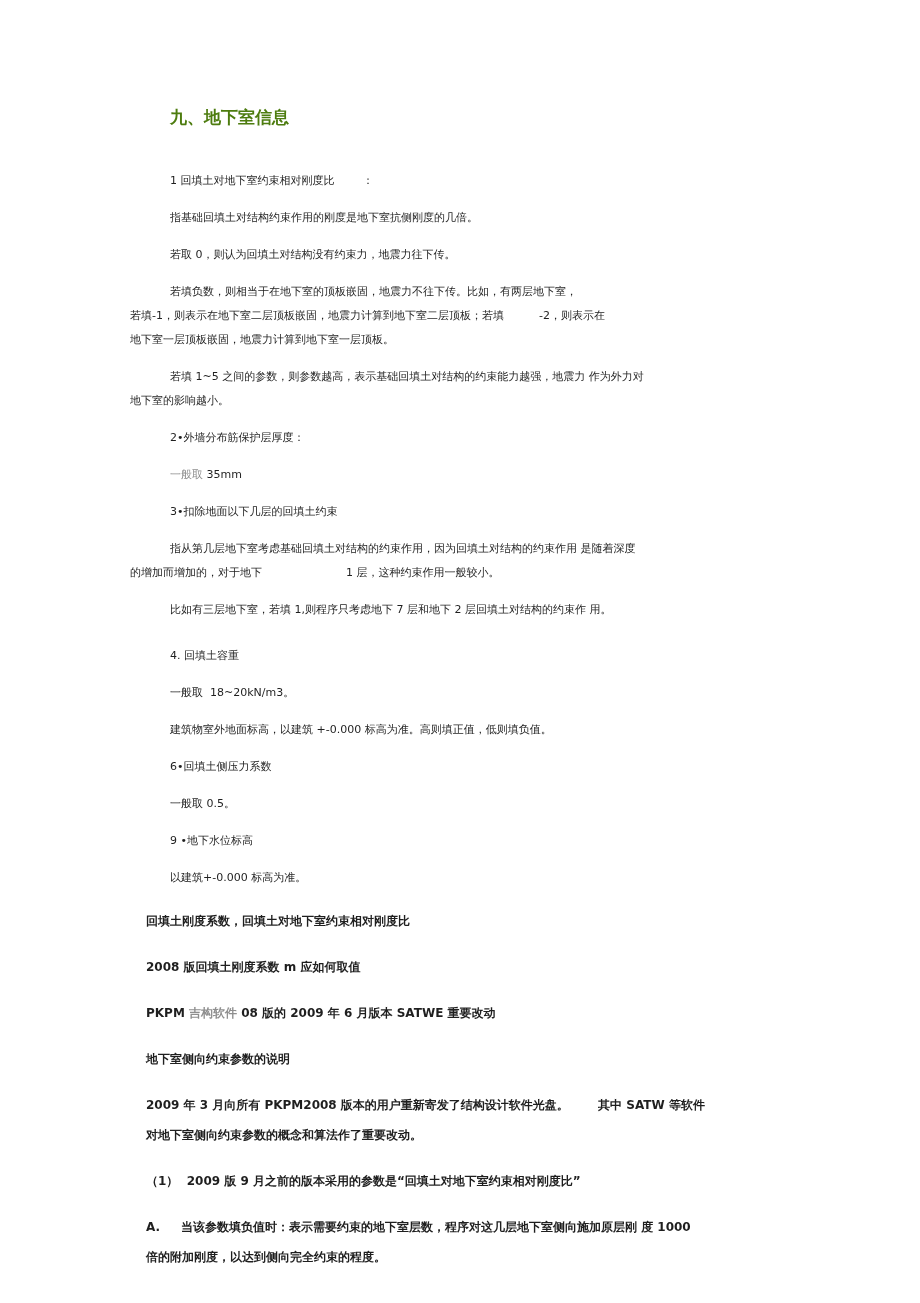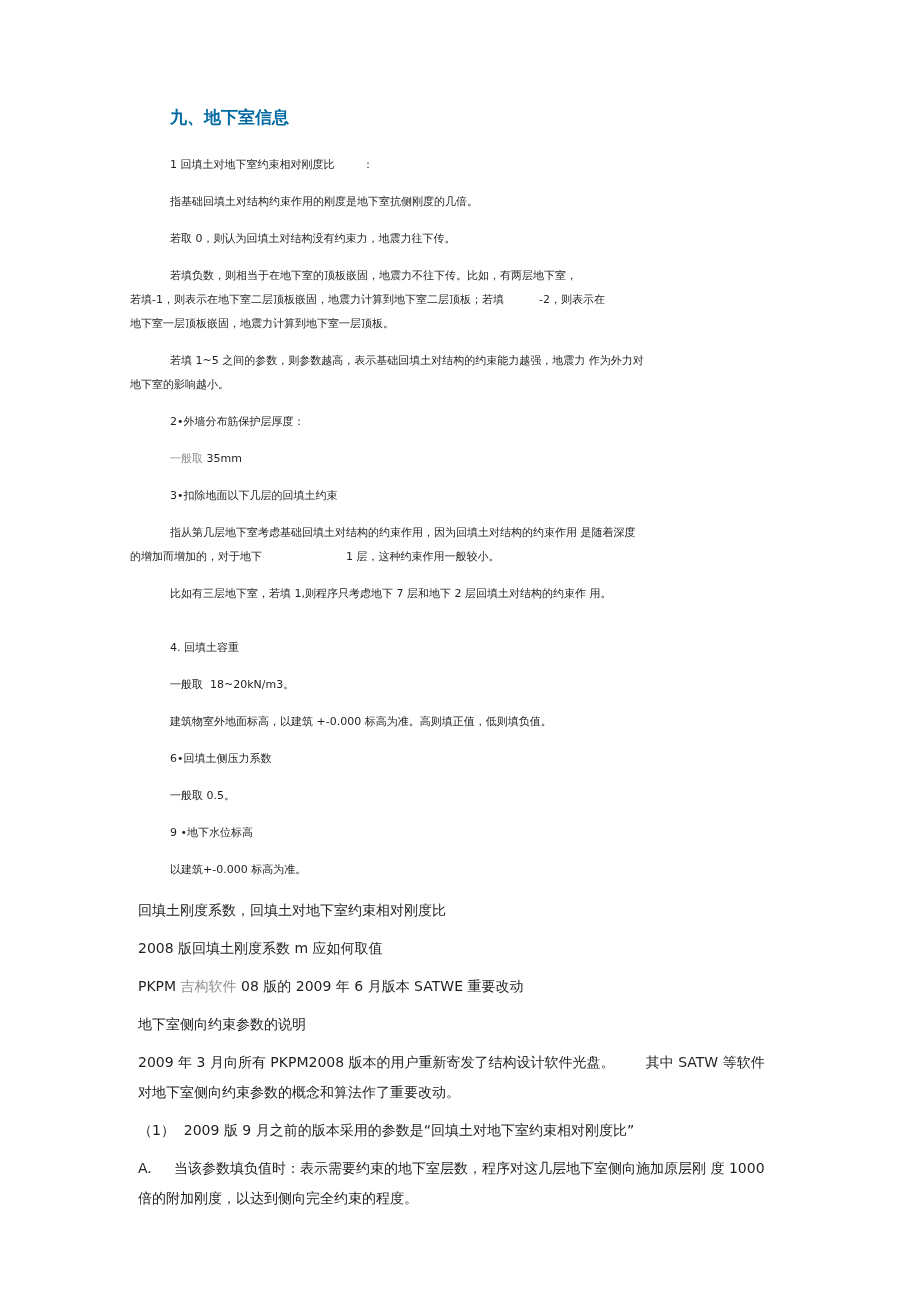--- a/index.html
+++ b/index.html
@@ -17,9 +17,9 @@
   }
   .title {
     font-size: 17px; font-weight: 700;
-    margin: 0 0 24px 0;
+    margin: 0 0 40px 0;
     padding-left: 40px;
-    color: #0369a1;
+    color: #4d7c0f;
   }
   .para {
     font-size: 11px; line-height: 24px;

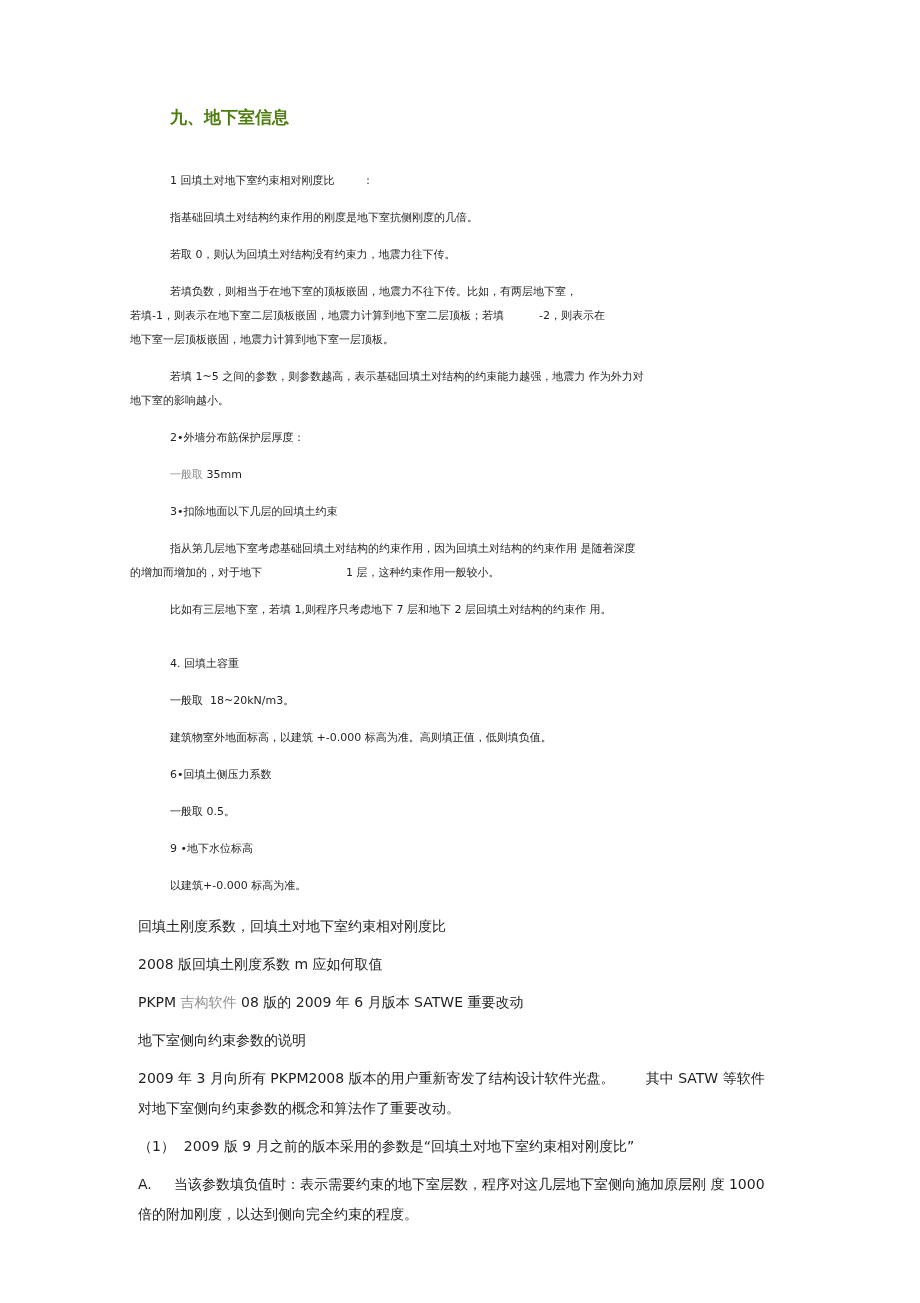--- a/index.html
+++ b/index.html
@@ -27,7 +27,7 @@
     white-space: pre-wrap;
   }
   .indent { text-indent: 40px; }
-  .gap-top { margin-top: 30px; }
+  .gap-top { margin-top: 22px; }
   .muted { color: #8f8f8f; }
   .notes { margin-top: 4px; }
   .note {

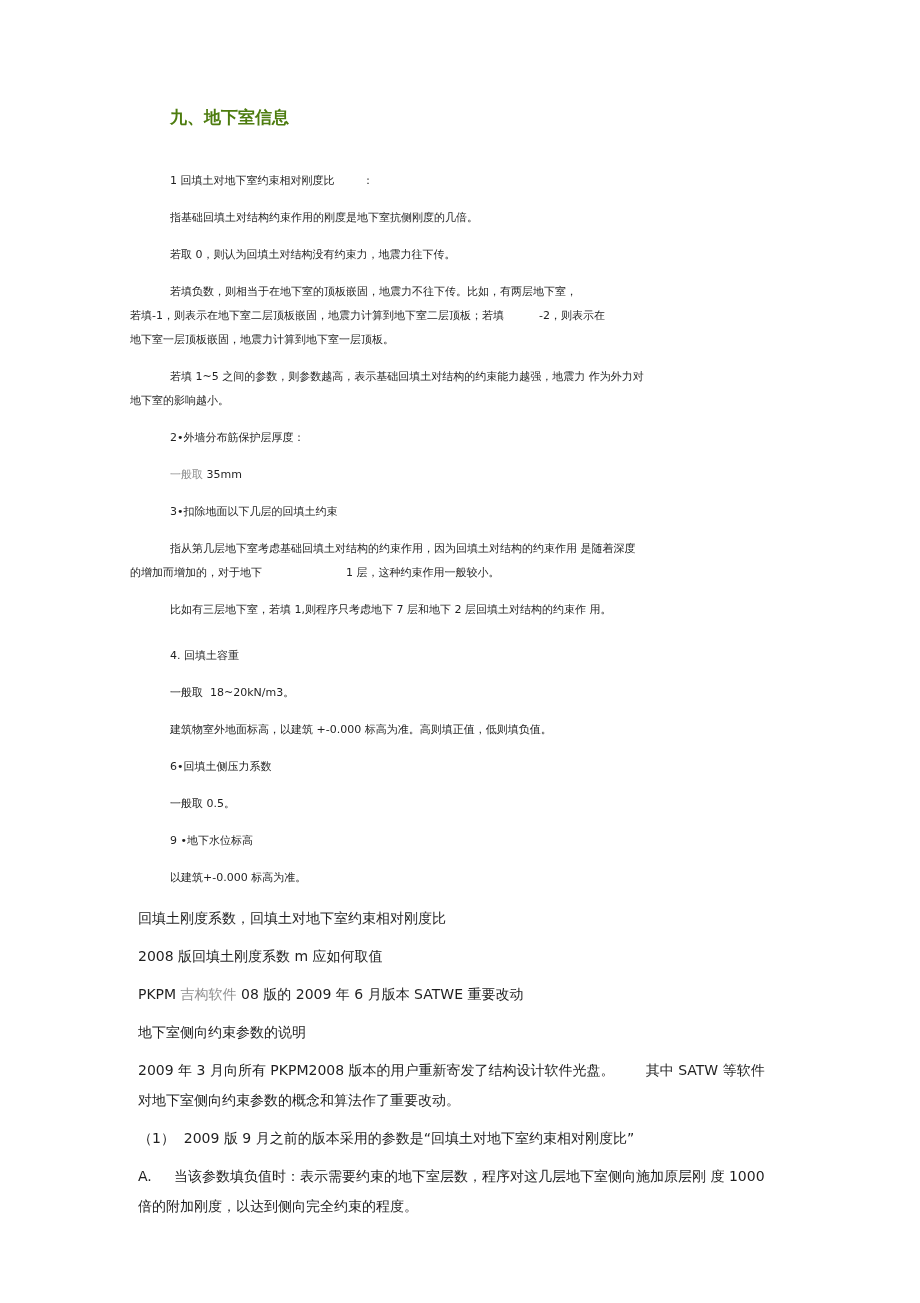--- a/index.html
+++ b/index.html
@@ -31,9 +31,10 @@
   .muted { color: #8f8f8f; }
   .notes { margin-top: 4px; }
   .note {
-    font-size: 14px; line-height: 30px;
-    margin: 8px;
+    font-size: 12px; line-height: 30px;
+    margin: 16px;
     white-space: pre-wrap;
+    font-weight: bold;
   }
 </style>
 </head>

